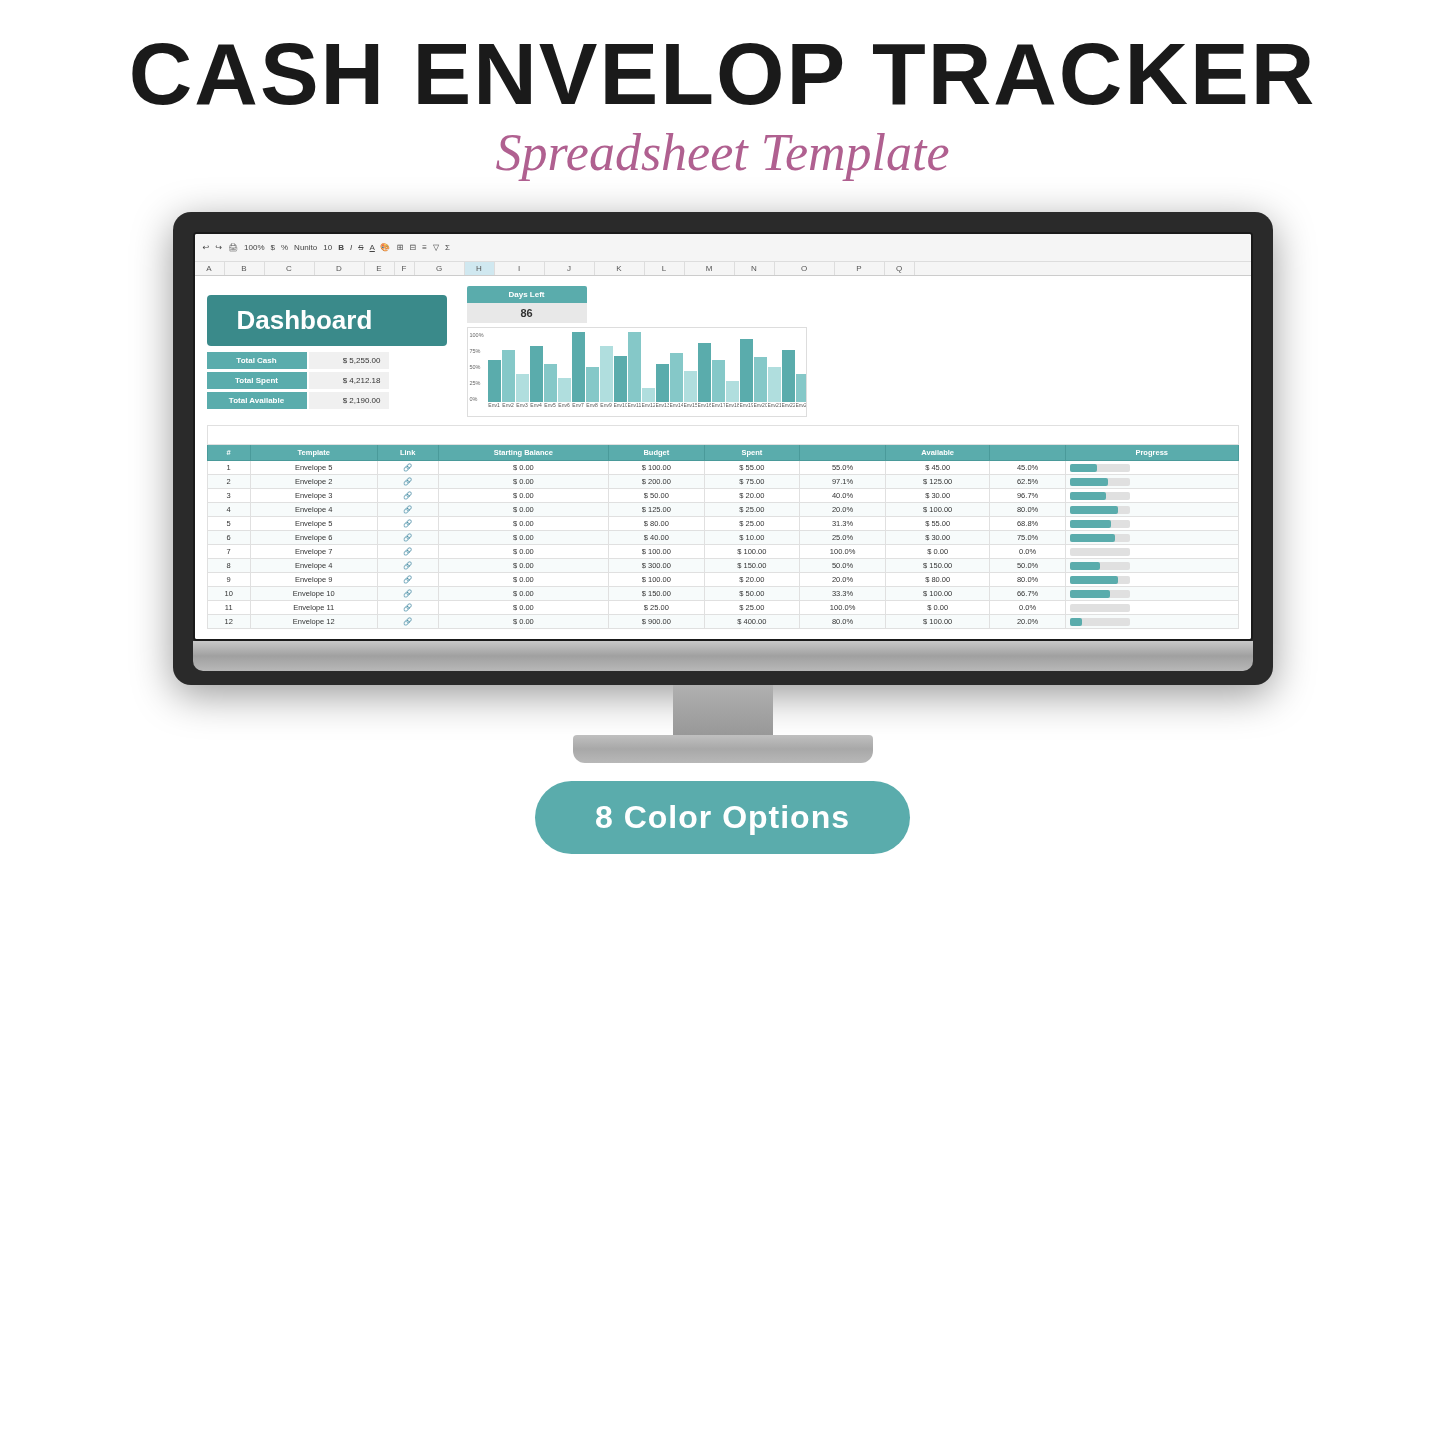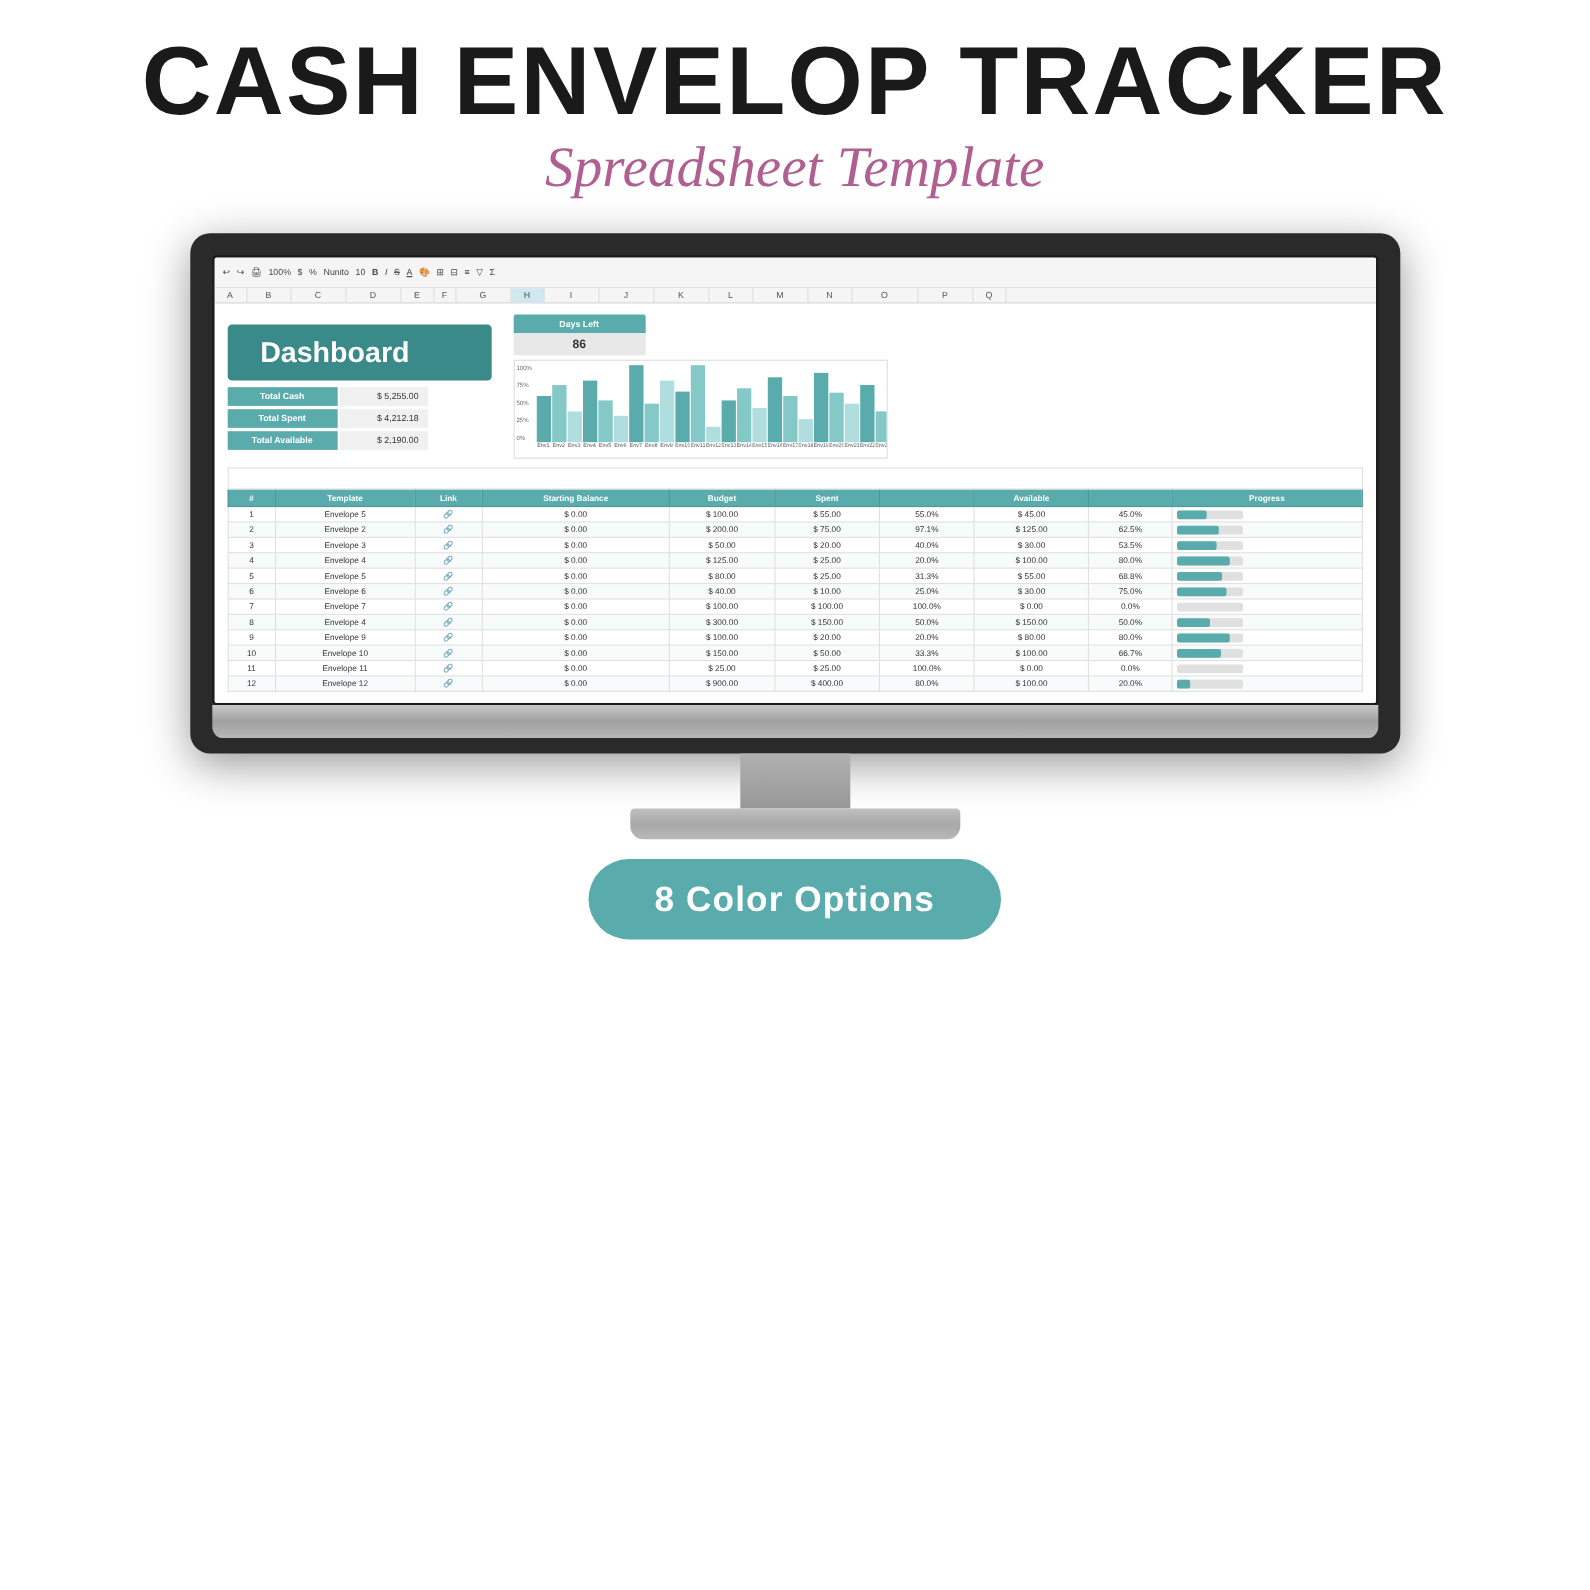--- a/index.html
+++ b/index.html
@@ -416,7 +416,7 @@
                   <td>$ 20.00</td>
                   <td>40.0%</td>
                   <td>$ 30.00</td>
-                  <td>53.5%</td>
+                  <td>96.7%</td>
                   <td>
                     <div style="background: rgb(224, 224, 224); height: 8px; border-radius: 2px; width: 60px;">
                       <div style="background: rgb(90, 172, 172); height: 8px; border-radius: 2px; width: 60%;"></div>

